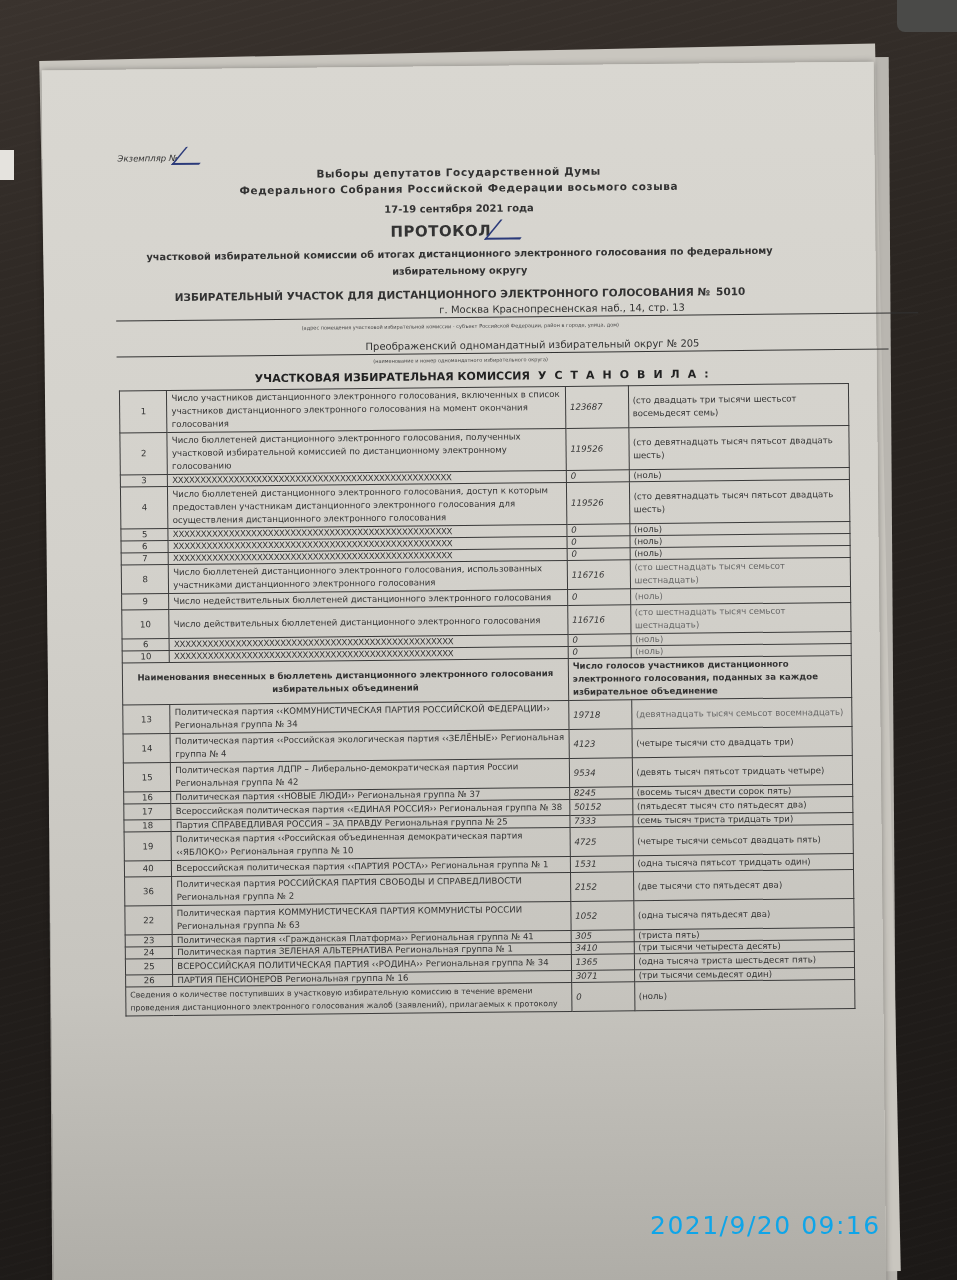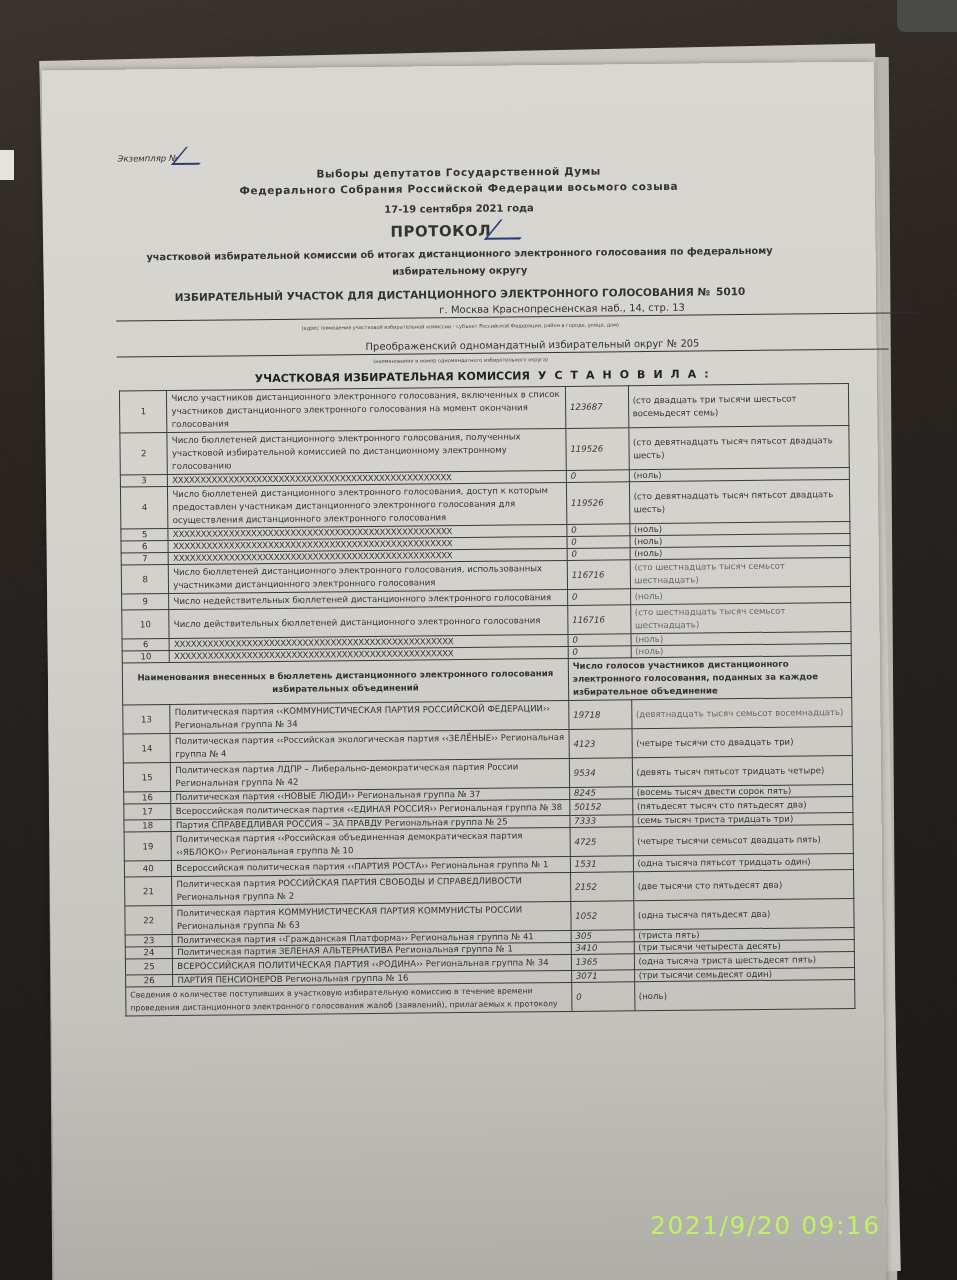--- a/index.html
+++ b/index.html
@@ -253,7 +253,7 @@
           <td class="words">(одна тысяча пятьсот тридцать один)</td>
         </tr>
       <tr>
-          <td class="n">21</td>
+          <td class="n">36</td>
           <td class="desc">Политическая партия РОССИЙСКАЯ ПАРТИЯ СВОБОДЫ И СПРАВЕДЛИВОСТИ Региональная группа № 2</td>
           <td class="val">2152</td>
           <td class="words">(две тысячи сто пятьдесят два)</td>

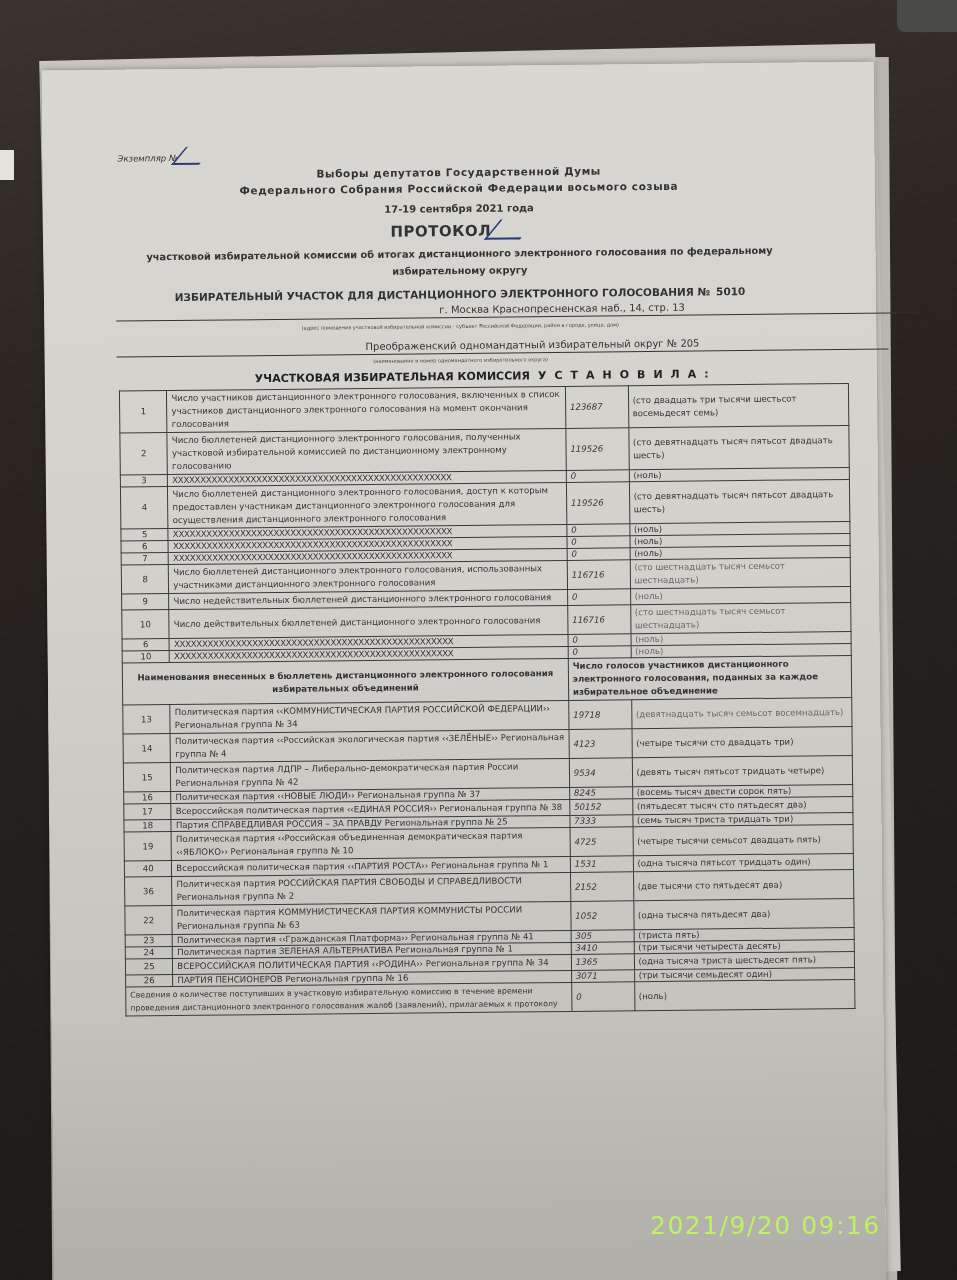--- a/index.html
+++ b/index.html
@@ -84,7 +84,7 @@
     td.faded { color: #666; }
 
     .timestamp {
-      position: absolute; left: 650px; top: 1211px; font-size: 25px; color: #bef264;
+      position: absolute; left: 650px; top: 1211px; font-size: 25px; color: #0ea5e9;
       letter-spacing: 1.5px; font-family: "DejaVu Sans", sans-serif;
     }
   </style>

